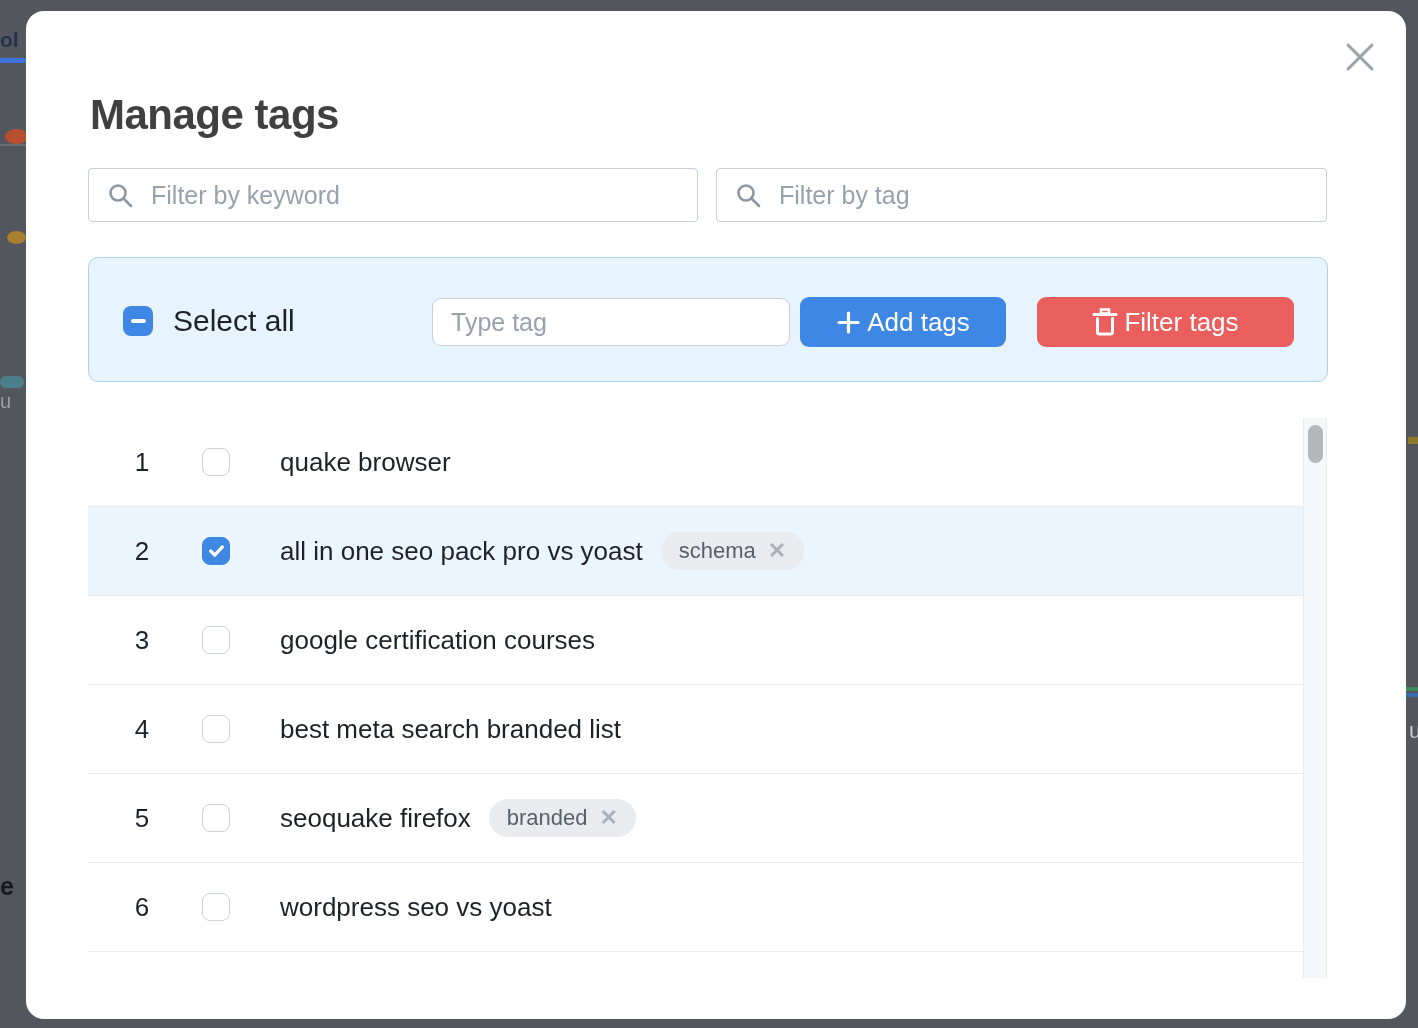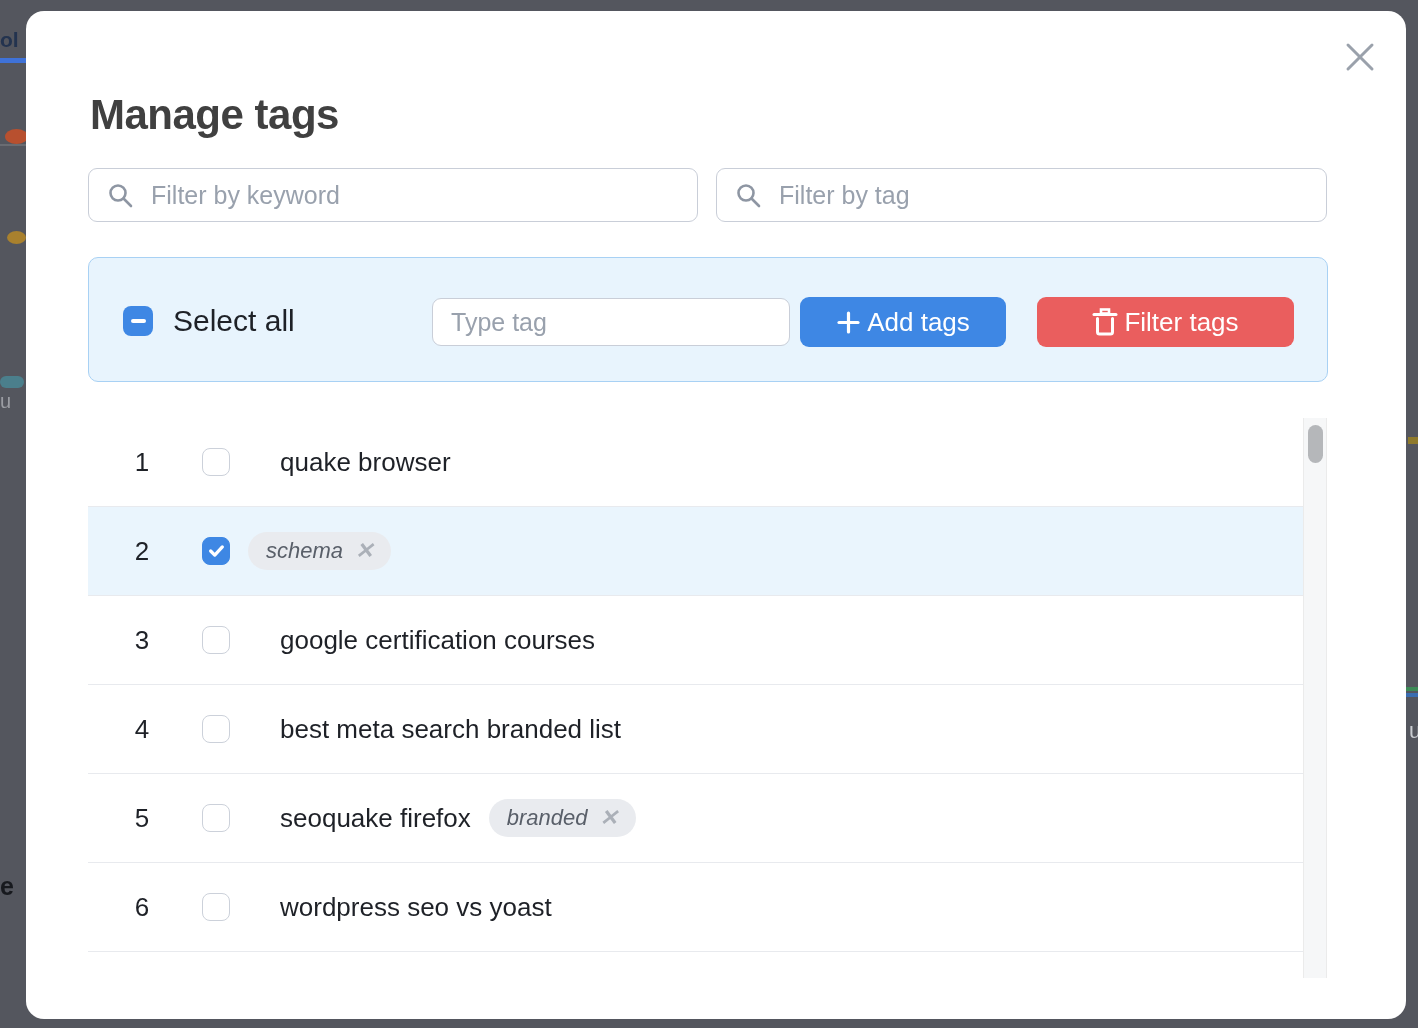--- a/index.html
+++ b/index.html
@@ -21,7 +21,7 @@
                font-weight:bold;color:#404040;letter-spacing:-0.5px;}
 
   .filter{position:absolute;top:157px;height:54px;box-sizing:border-box;border:1.5px solid #c9ced8;
-          border-radius:9px;display:flex;align-items:center;gap:15px;padding:0 18px;background:#fff;}
+          border-radius:4px;display:flex;align-items:center;gap:15px;padding:0 18px;background:#fff;}
   .filter.keyword{left:62px;width:610px;}
   .filter.tag{left:690px;width:611px;}
   .filter input{border:none;outline:none;font-size:25px;color:#333;flex:1;min-width:0;background:transparent;

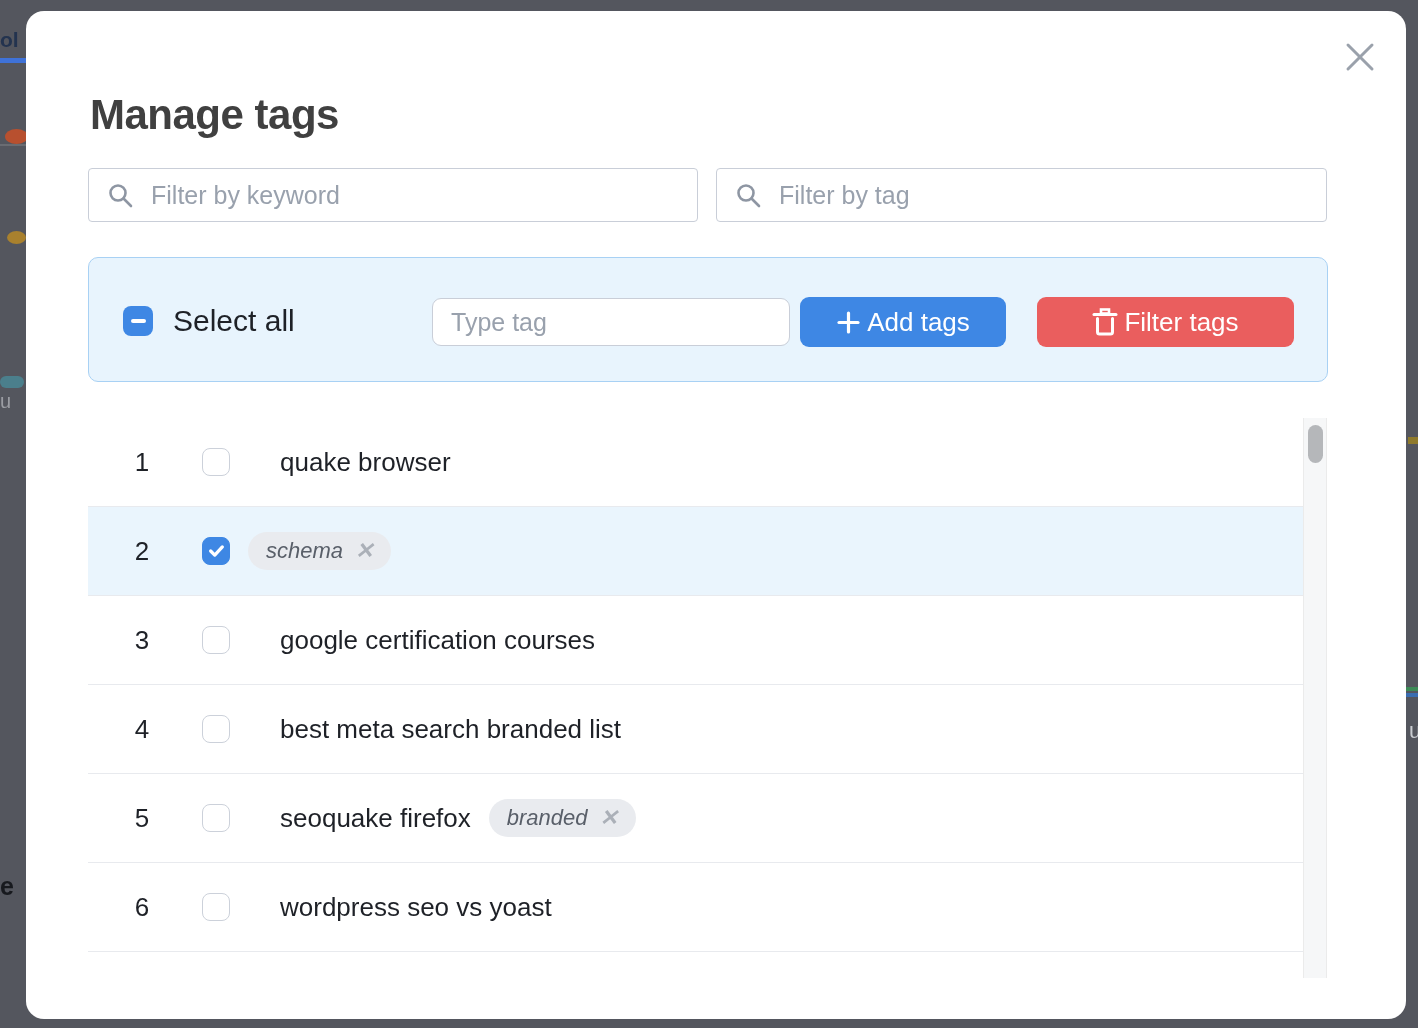--- a/index.html
+++ b/index.html
@@ -154,6 +154,7 @@
         <polyline points="2,6 5.5,9.5 12,2.5" fill="none" stroke="#fff" stroke-width="2.8" stroke-linecap="round" stroke-linejoin="round"></polyline>
       </svg>
     </span>
+    <span class="label">all in one seo pack pro vs yoast</span>
     <span class="tags">
             <span class="pill">
               <span>schema</span>

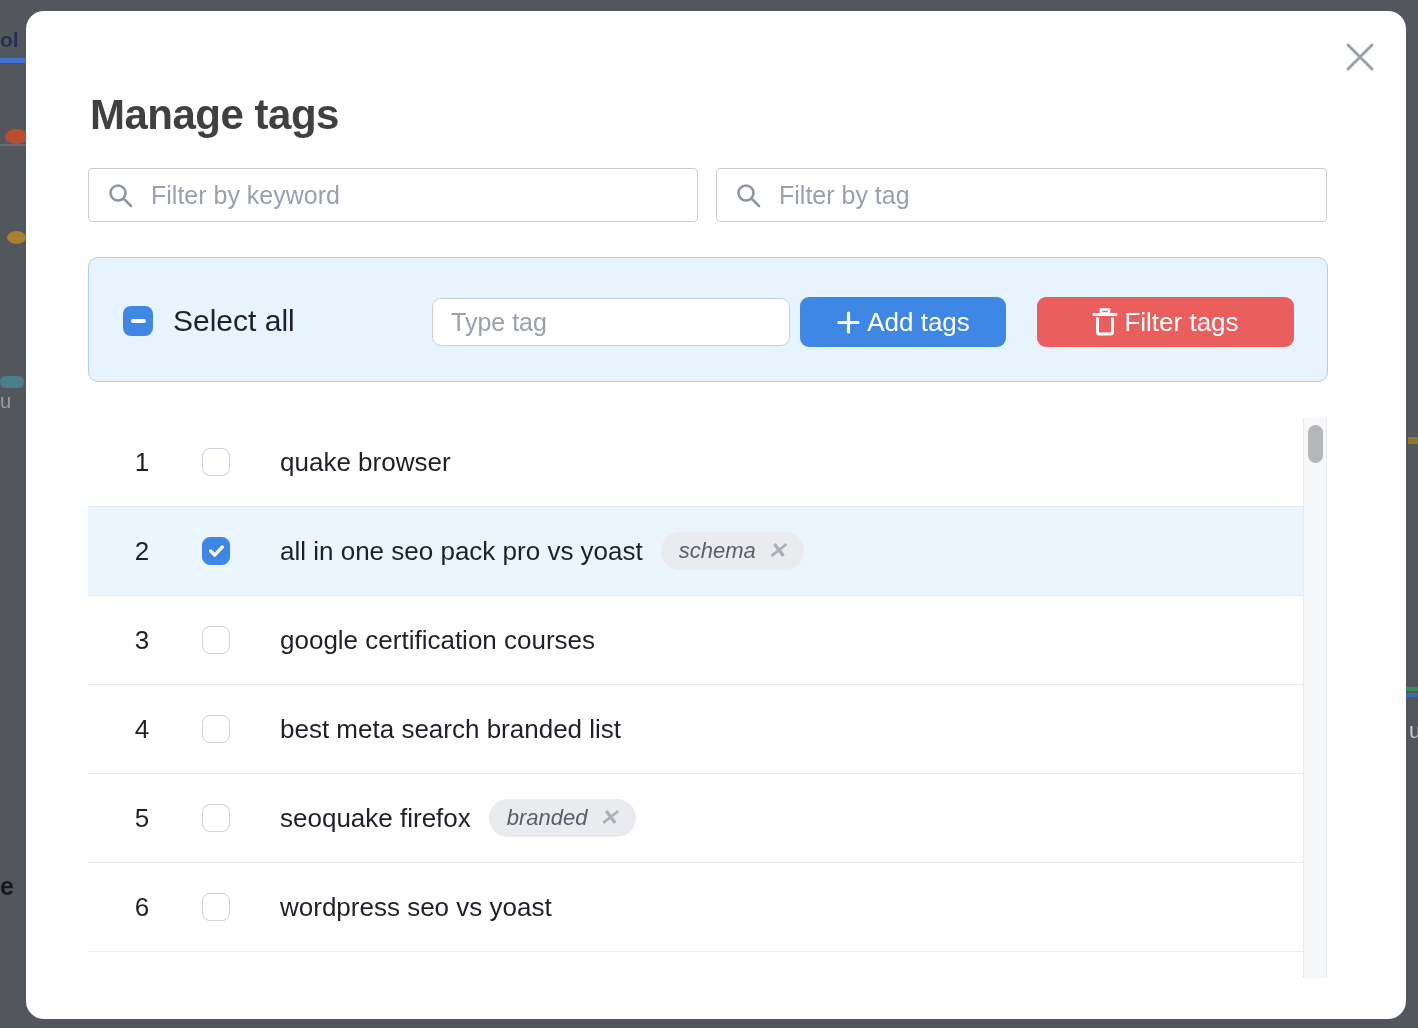--- a/index.html
+++ b/index.html
@@ -56,7 +56,7 @@
   .cb.checked{background:#3e87e4;border-color:#3e87e4;}
   .cb.checked svg{display:block;}
   .label{margin-left:50px;font-size:26px;color:#1e2127;white-space:nowrap;}
-  .tags{margin-left:18px;display:flex;gap:10px;align-items:center;font-style:italic;}
+  .tags{margin-left:18px;display:flex;gap:10px;align-items:center;}
   .pill{height:38px;background:#e9ebef;border-radius:19px;display:flex;align-items:center;gap:12px;
         padding:0 18px;font-size:22px;color:#595f69;}
   .pill-x{color:#abb0b8;font-size:22px;font-weight:bold;cursor:pointer;line-height:1;}

